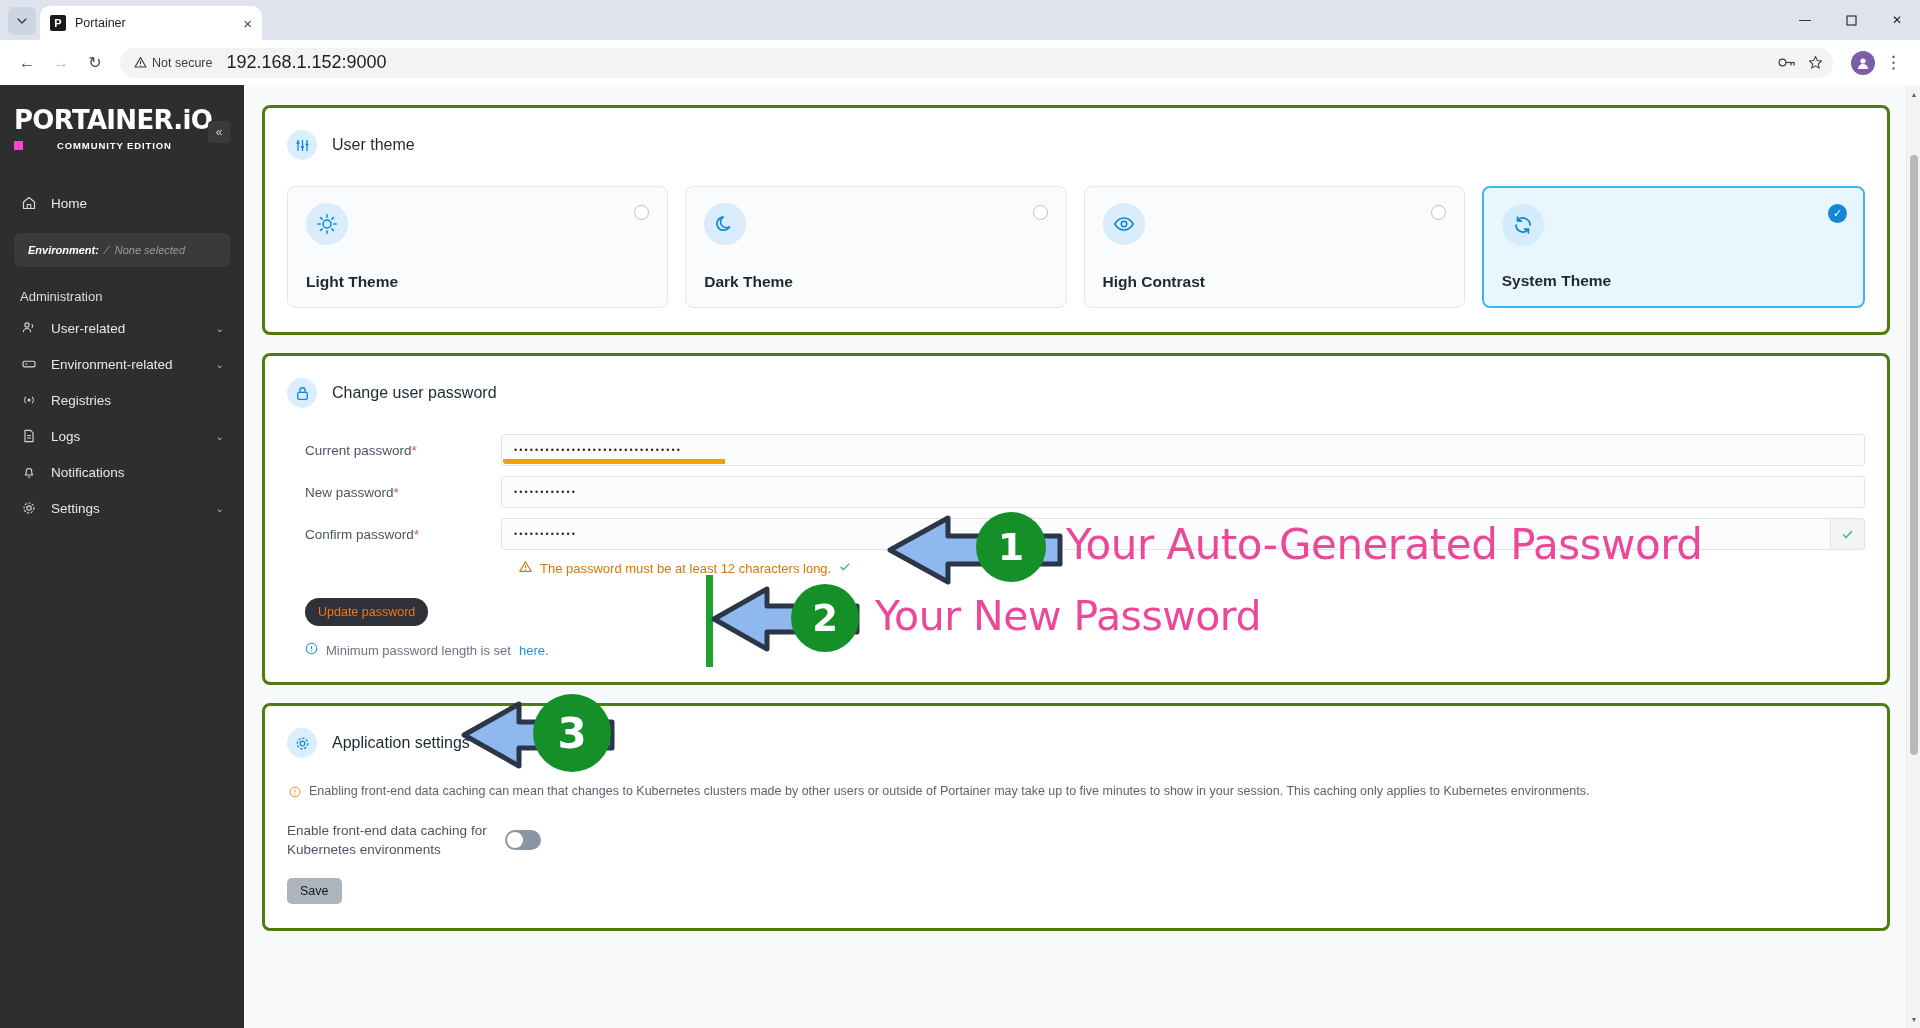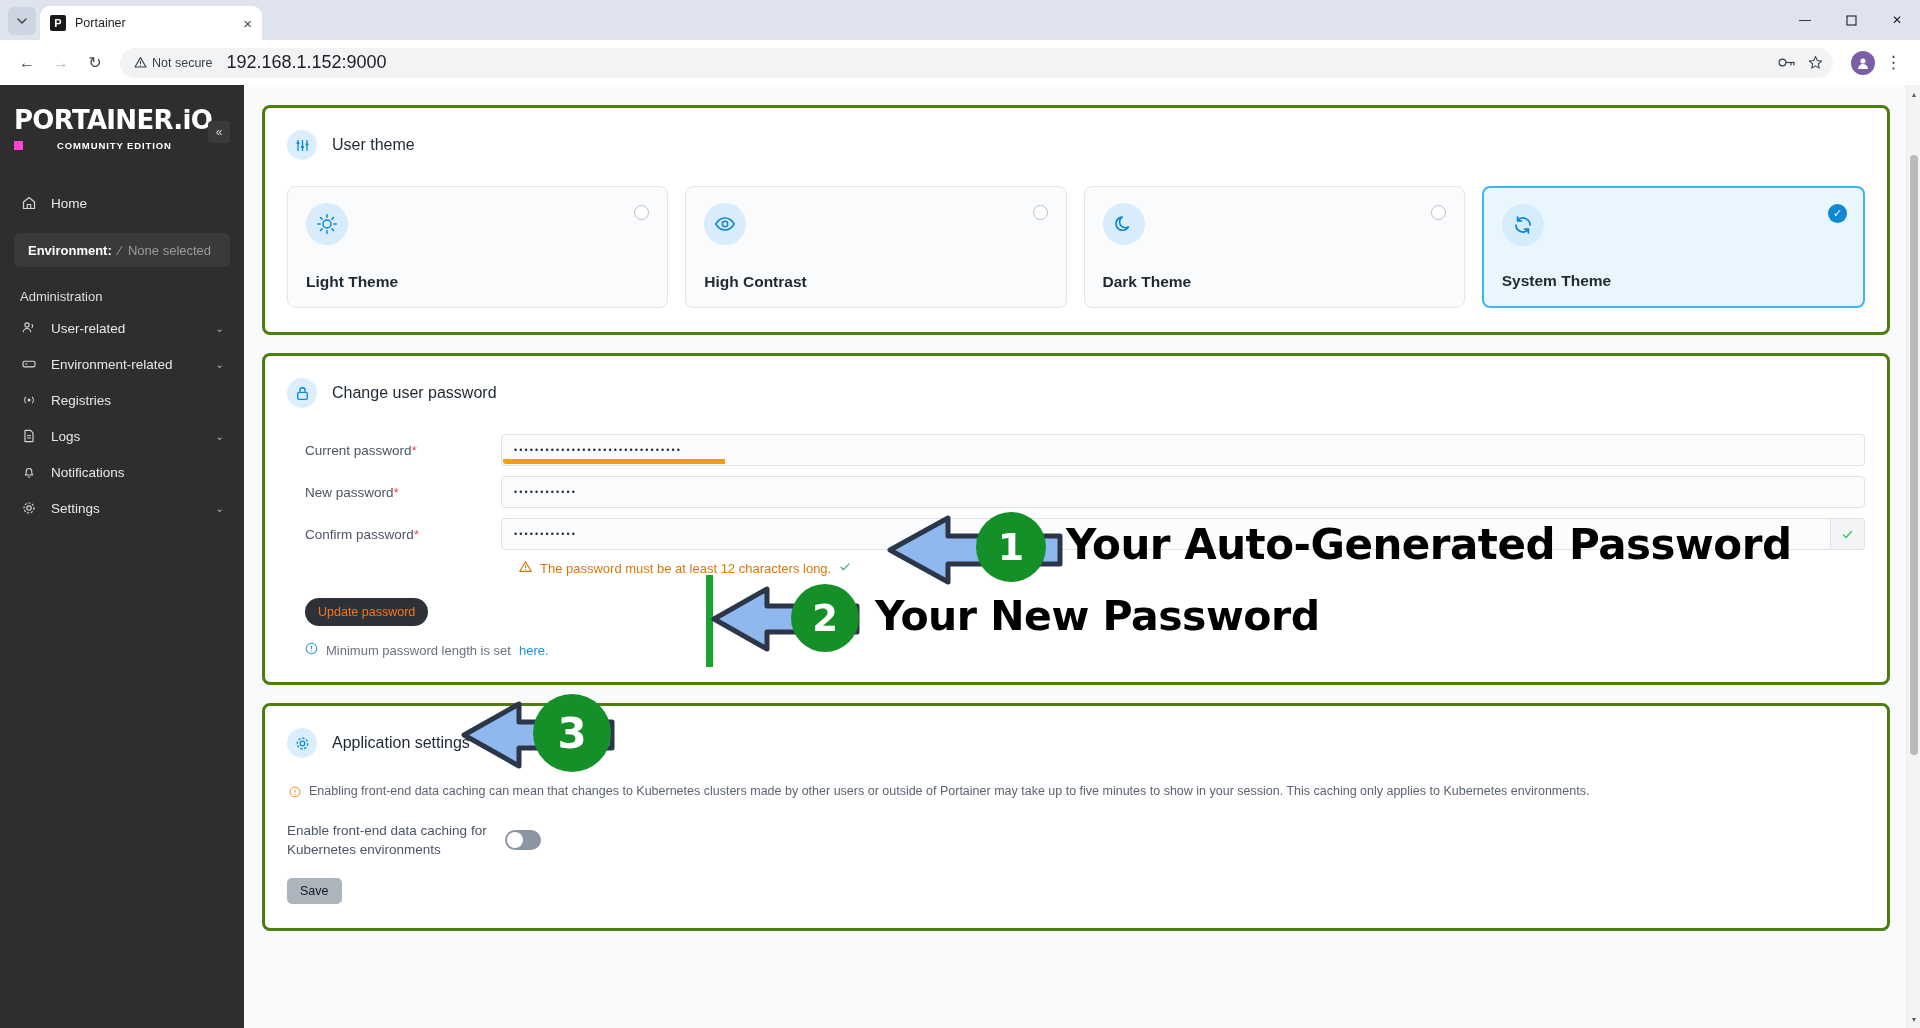--- a/index.html
+++ b/index.html
@@ -172,7 +172,8 @@
     display: flex; align-items: center;
     padding: 0 14px;
     gap: 7px;
-    font-size: 13px;
+    font-size: 11px;
+    font-style: italic;
   }
   .env-label { color: #ffffff; font-weight: 600; }
   .env-slash { color: #9a9a9a; }

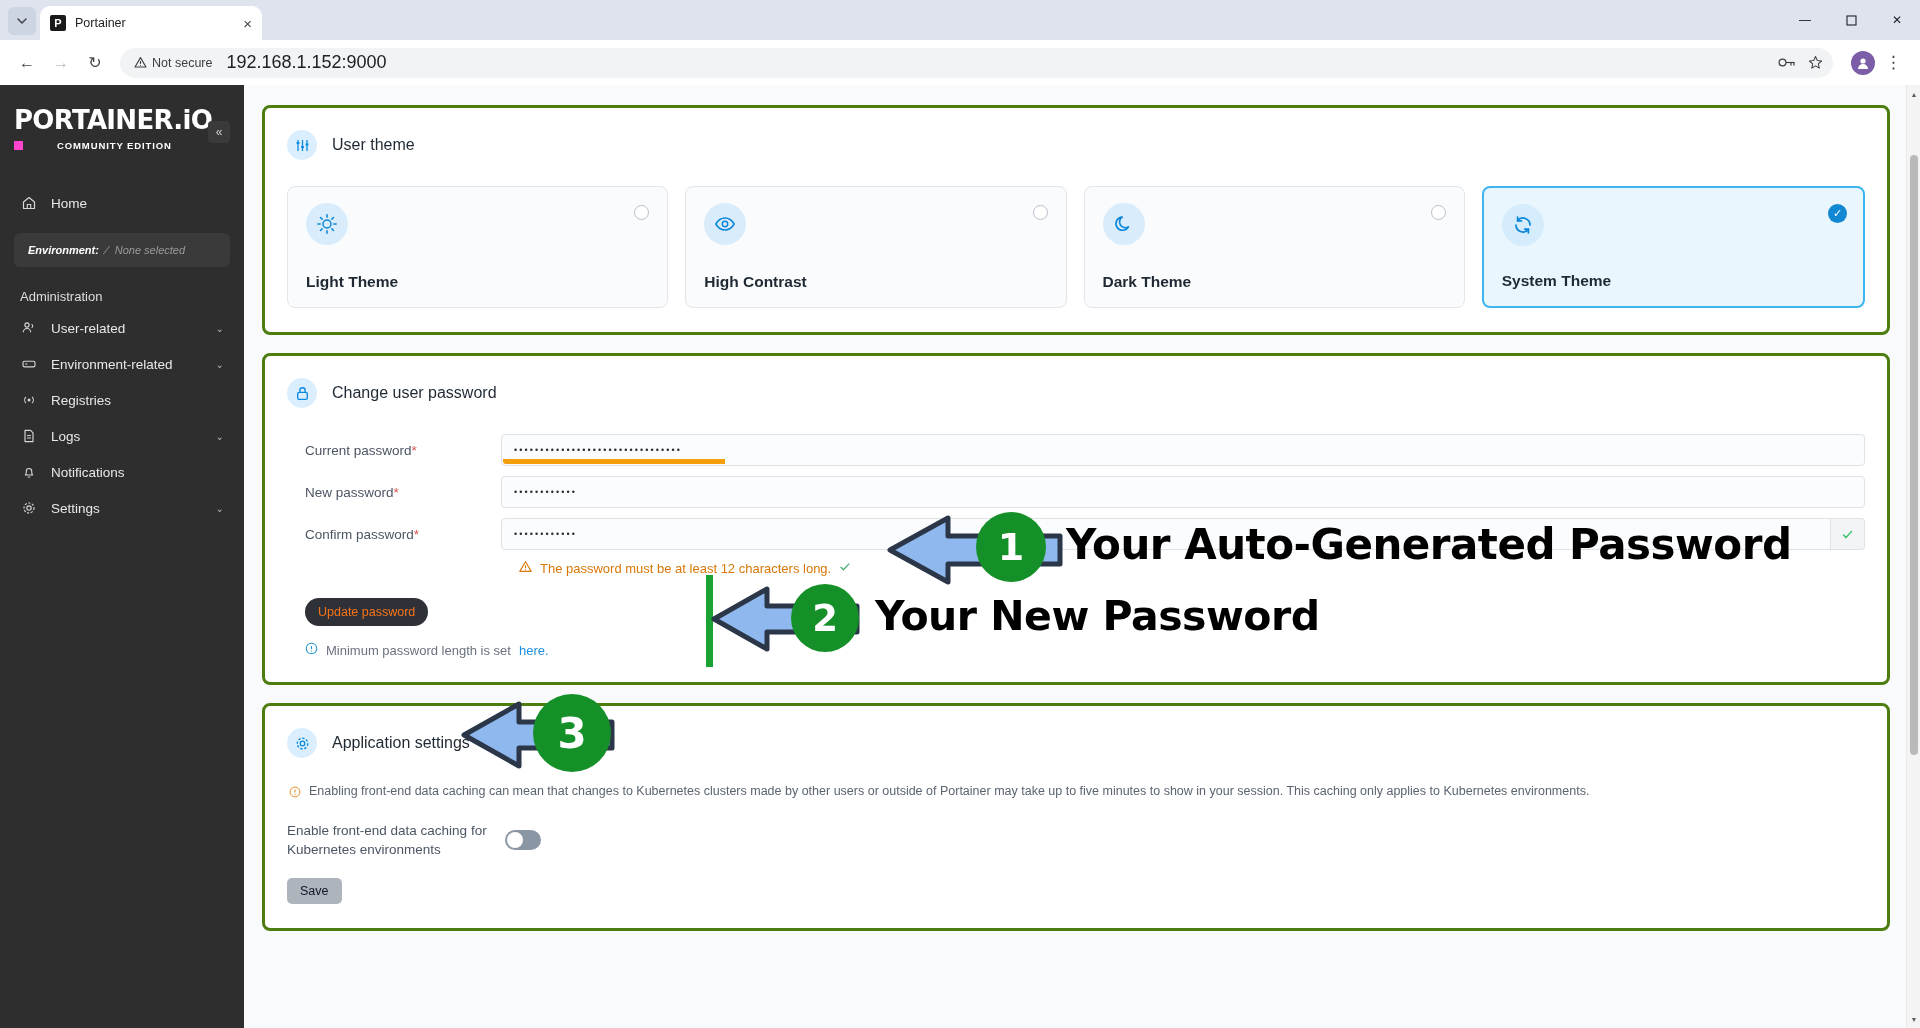--- a/index.html
+++ b/index.html
@@ -606,22 +606,22 @@
         <div class="theme-card">
           <div class="theme-ico">
             <svg width="22" height="22" viewBox="0 0 22 22">
+              <path d="M15.4 13.8 A6.6 6.6 0 1 1 9.2 4.1 A5.6 5.6 0 0 0 15.4 13.8 Z" stroke="#0b86d8" stroke-width="1.6" fill="none" stroke-linejoin="round"></path>
+            </svg>
+          </div>
+          <div class="theme-radio"></div>
+          <div class="theme-name">Dark Theme</div>
+        </div>
+
+        <div class="theme-card">
+          <div class="theme-ico">
+            <svg width="22" height="22" viewBox="0 0 22 22">
               <path d="M1.8 11 C4.5 6.5 8 5 11 5 C14 5 17.5 6.5 20.2 11 C17.5 15.5 14 17 11 17 C8 17 4.5 15.5 1.8 11 Z" stroke="#0b86d8" stroke-width="1.5" fill="none" stroke-linejoin="round"></path>
               <circle cx="11" cy="11" r="2.7" stroke="#0b86d8" stroke-width="1.5" fill="none"></circle>
             </svg>
           </div>
           <div class="theme-radio"></div>
           <div class="theme-name">High Contrast</div>
-        </div>
-
-        <div class="theme-card">
-          <div class="theme-ico">
-            <svg width="22" height="22" viewBox="0 0 22 22">
-              <path d="M15.4 13.8 A6.6 6.6 0 1 1 9.2 4.1 A5.6 5.6 0 0 0 15.4 13.8 Z" stroke="#0b86d8" stroke-width="1.6" fill="none" stroke-linejoin="round"></path>
-            </svg>
-          </div>
-          <div class="theme-radio"></div>
-          <div class="theme-name">Dark Theme</div>
         </div>
 
         <div class="theme-card selected">

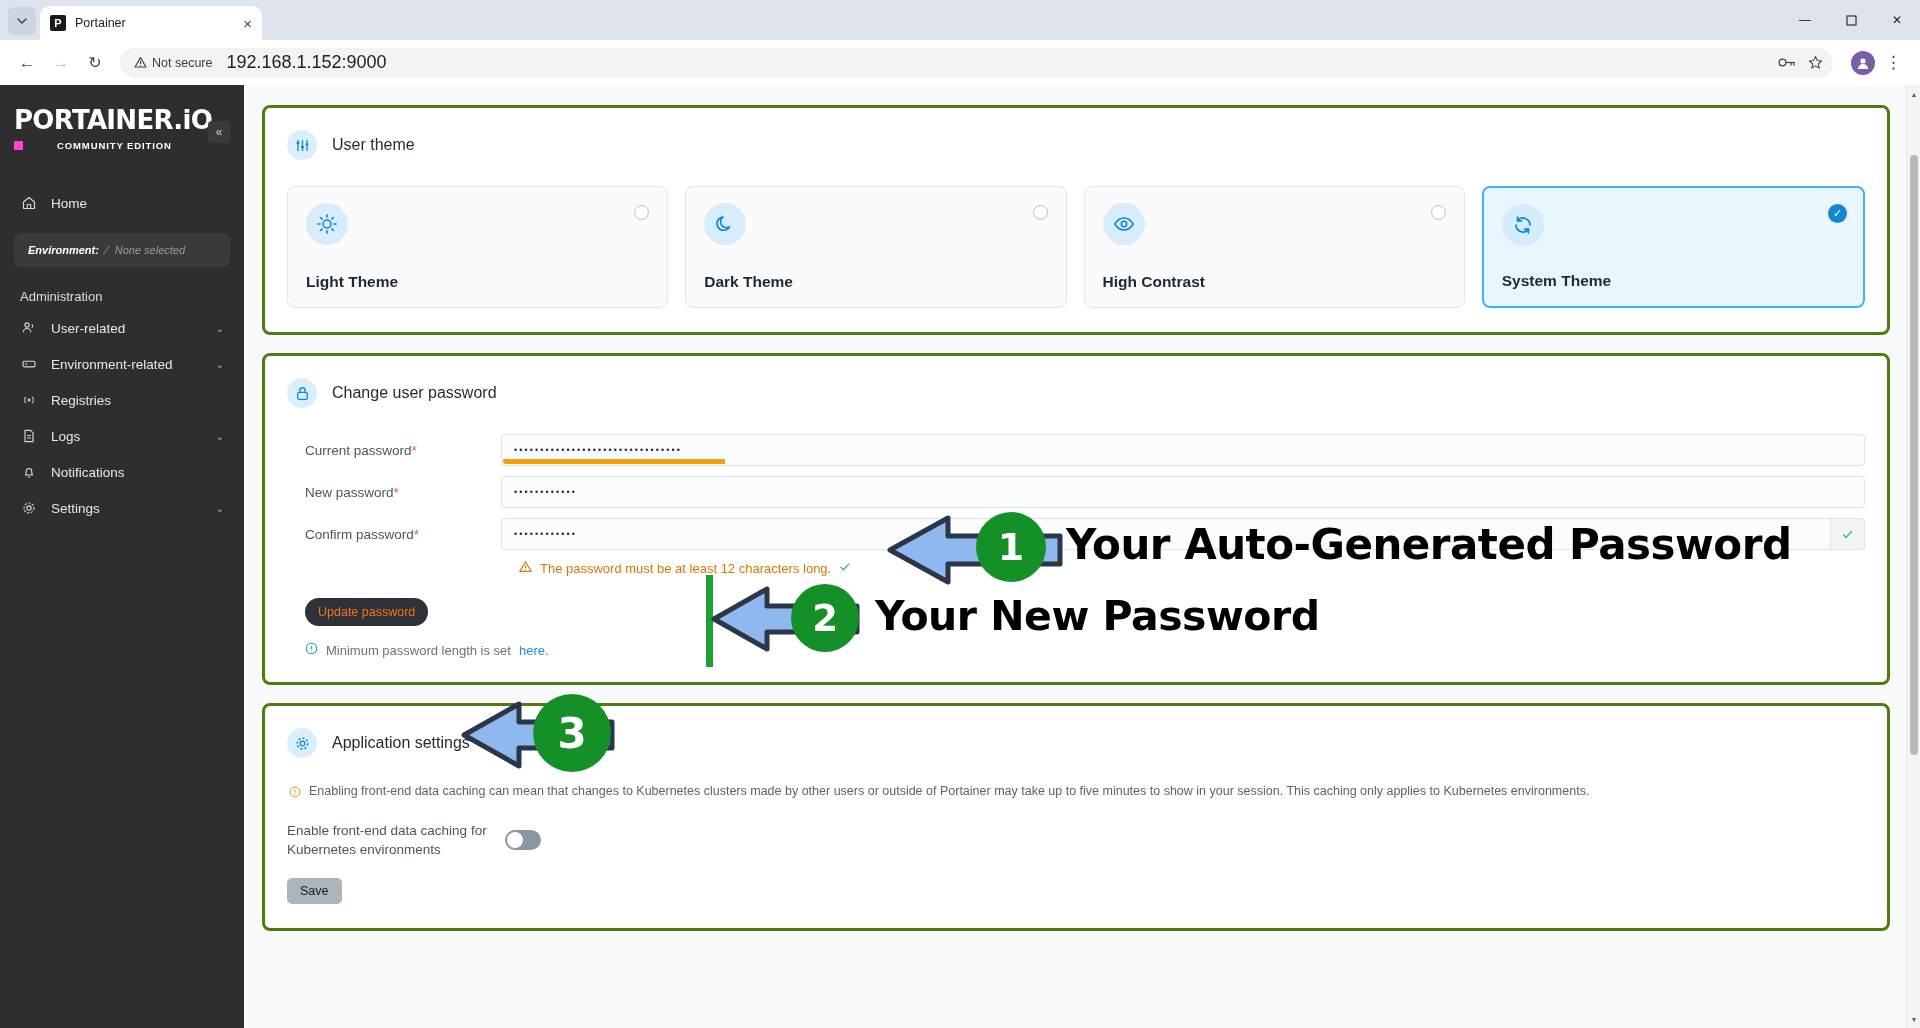--- a/index.html
+++ b/index.html
@@ -396,9 +396,9 @@
   }
   .anno-text {
     position: absolute;
-    color: #000000;
+    color: #ec4899;
     font-family: "DejaVu Sans", sans-serif;
-    font-weight: bold;
+    font-weight: normal;
     white-space: nowrap;
     letter-spacing: -0.5px;
   }

